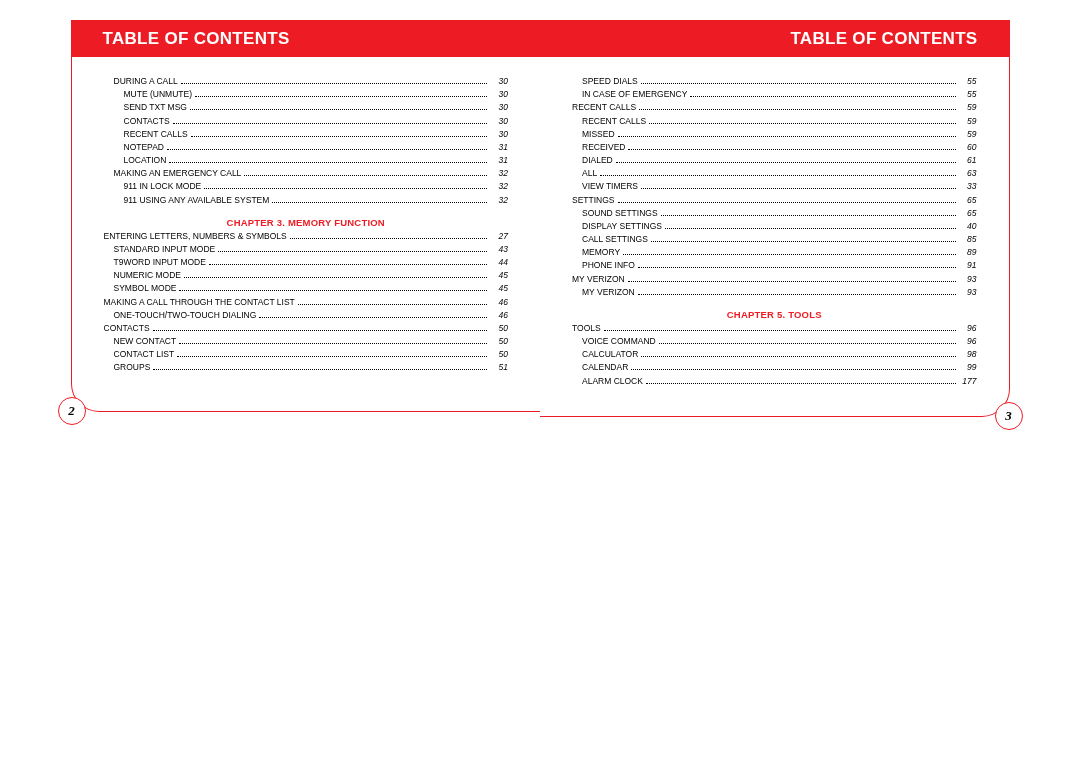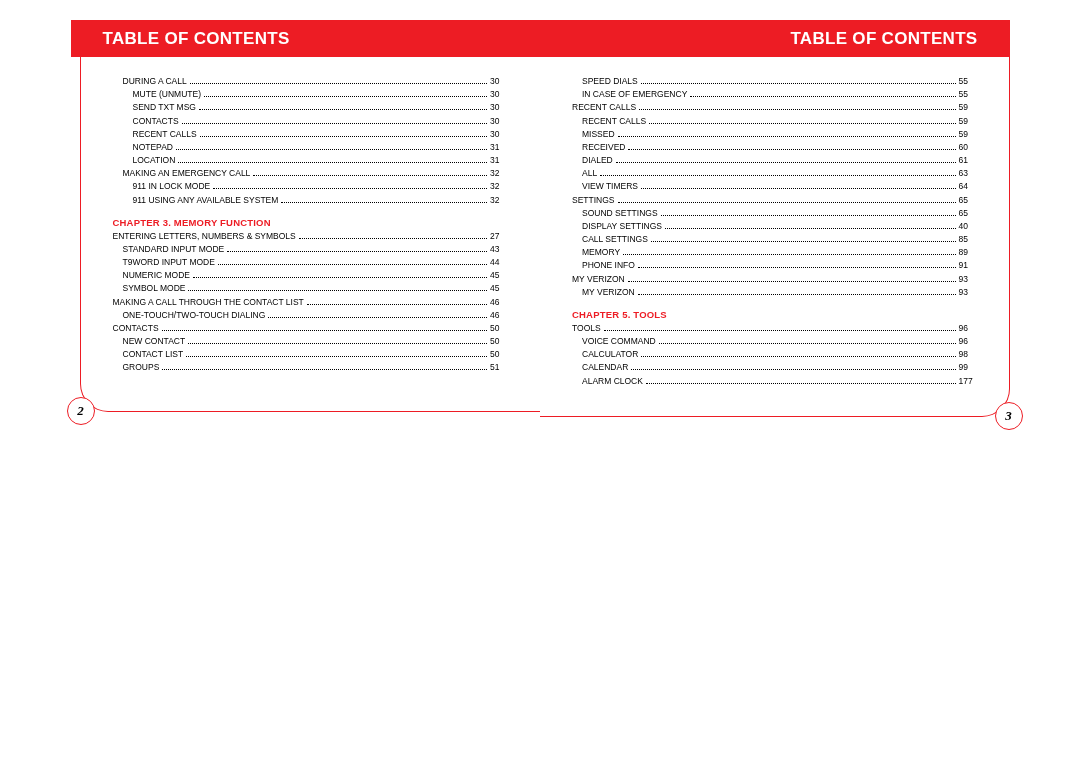--- a/index.html
+++ b/index.html
@@ -40,7 +40,6 @@
   .page.left .content {
     border-right: none;
     border-bottom-left-radius: 28px;
-    margin-left: 9px;
   }
   .page.right .content {
     border-left: none;

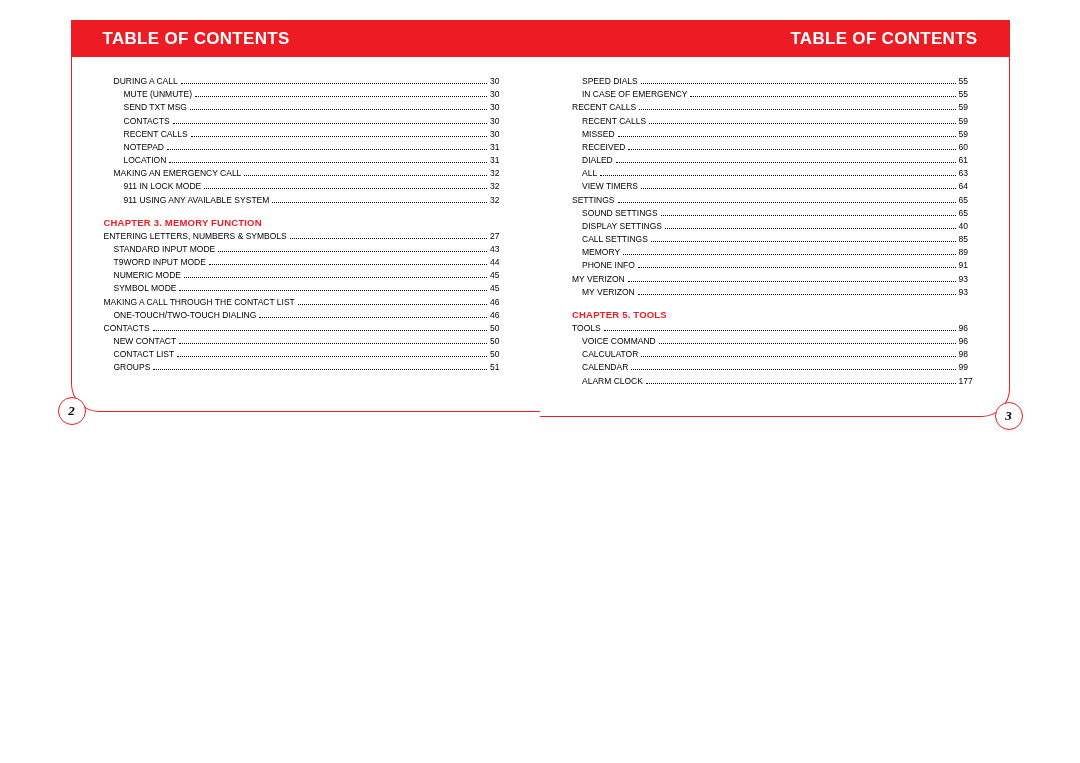--- a/index.html
+++ b/index.html
@@ -68,7 +68,8 @@
   .toc-line .pg {
     white-space: nowrap;
     min-width: 18px;
-    text-align: left;
+    text-align: right;
+    font-style: italic;
   }
   .chapter-heading {
     color: #ed1c24;

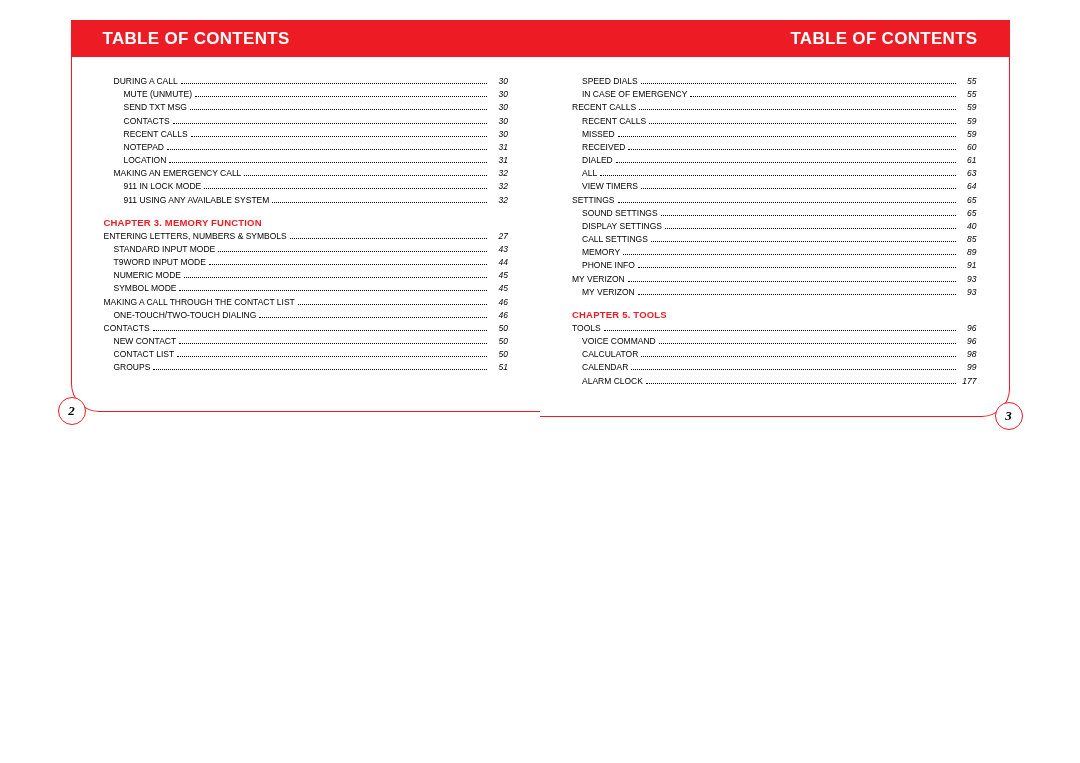--- a/index.html
+++ b/index.html
@@ -269,7 +269,7 @@
         <div class="toc-line level-1">
           <span class="label">VIEW TIMERS</span>
           <span class="dots"></span>
-          <span class="pg">64</span>
+          <span class="pg">33</span>
         </div>
         <div class="toc-line level-0">
           <span class="label">SETTINGS</span>

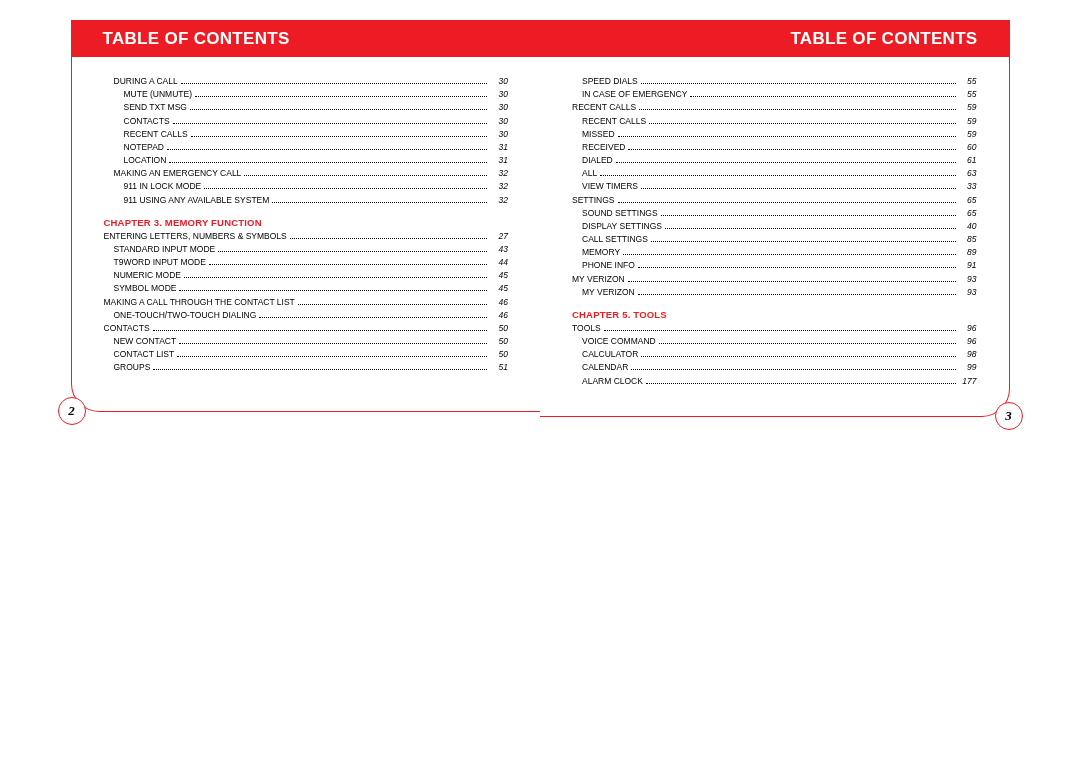--- a/index.html
+++ b/index.html
@@ -79,6 +79,7 @@
     padding-top: 10px;
     padding-bottom: 2px;
     text-transform: uppercase;
+    text-align: center;
   }
   .page-num {
     position: absolute;

